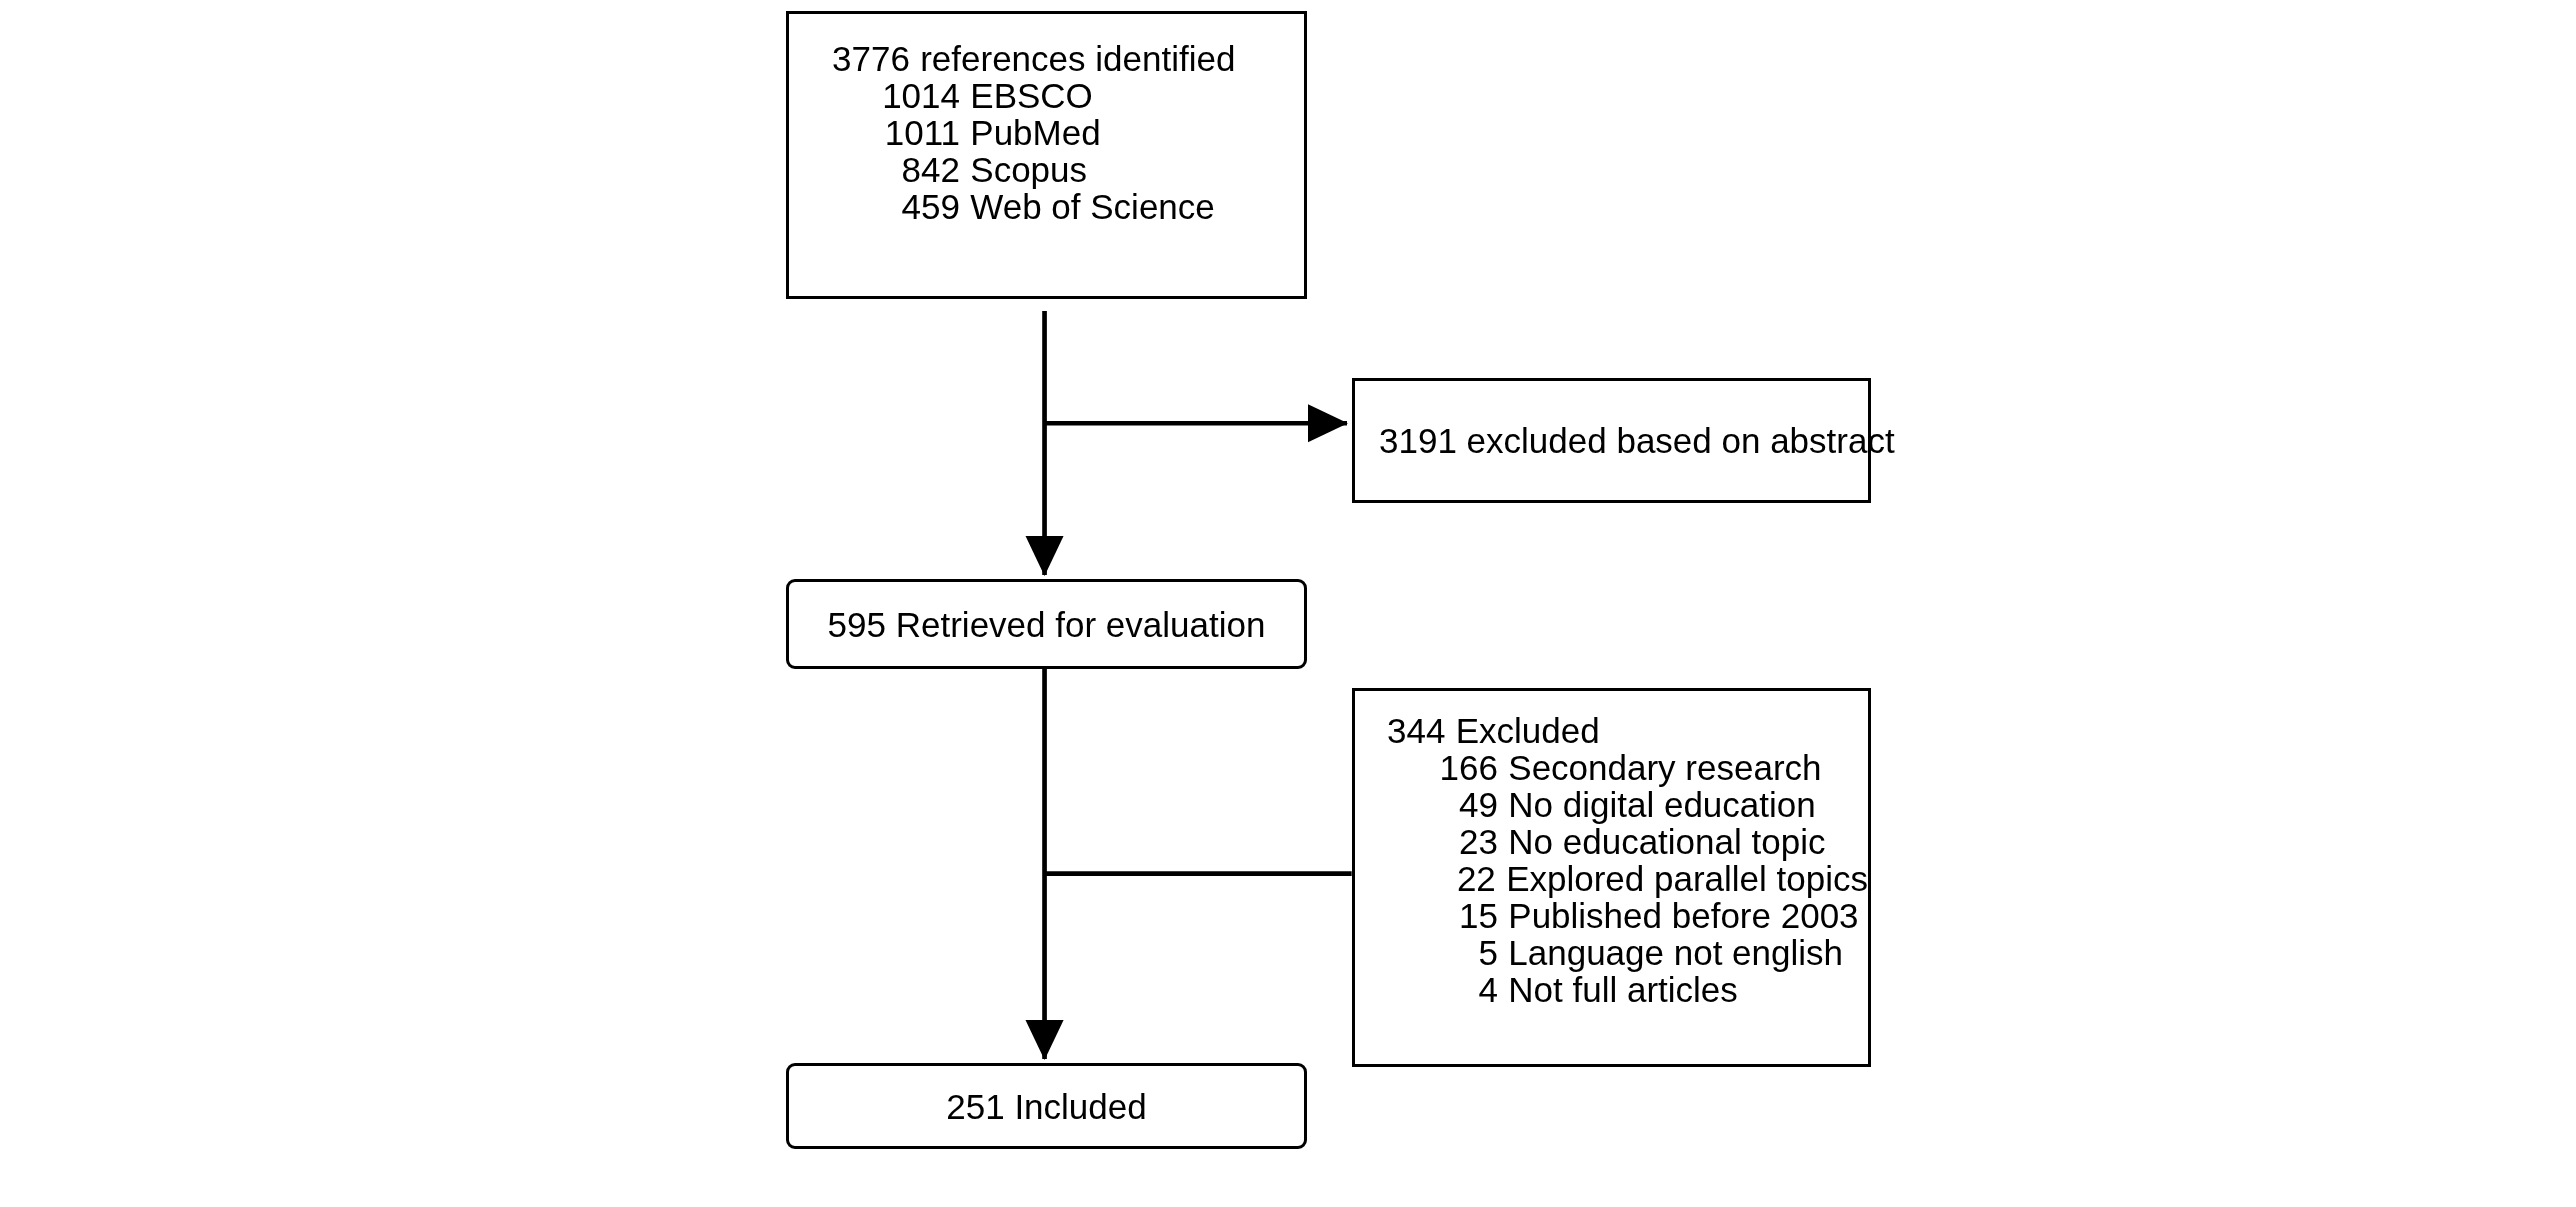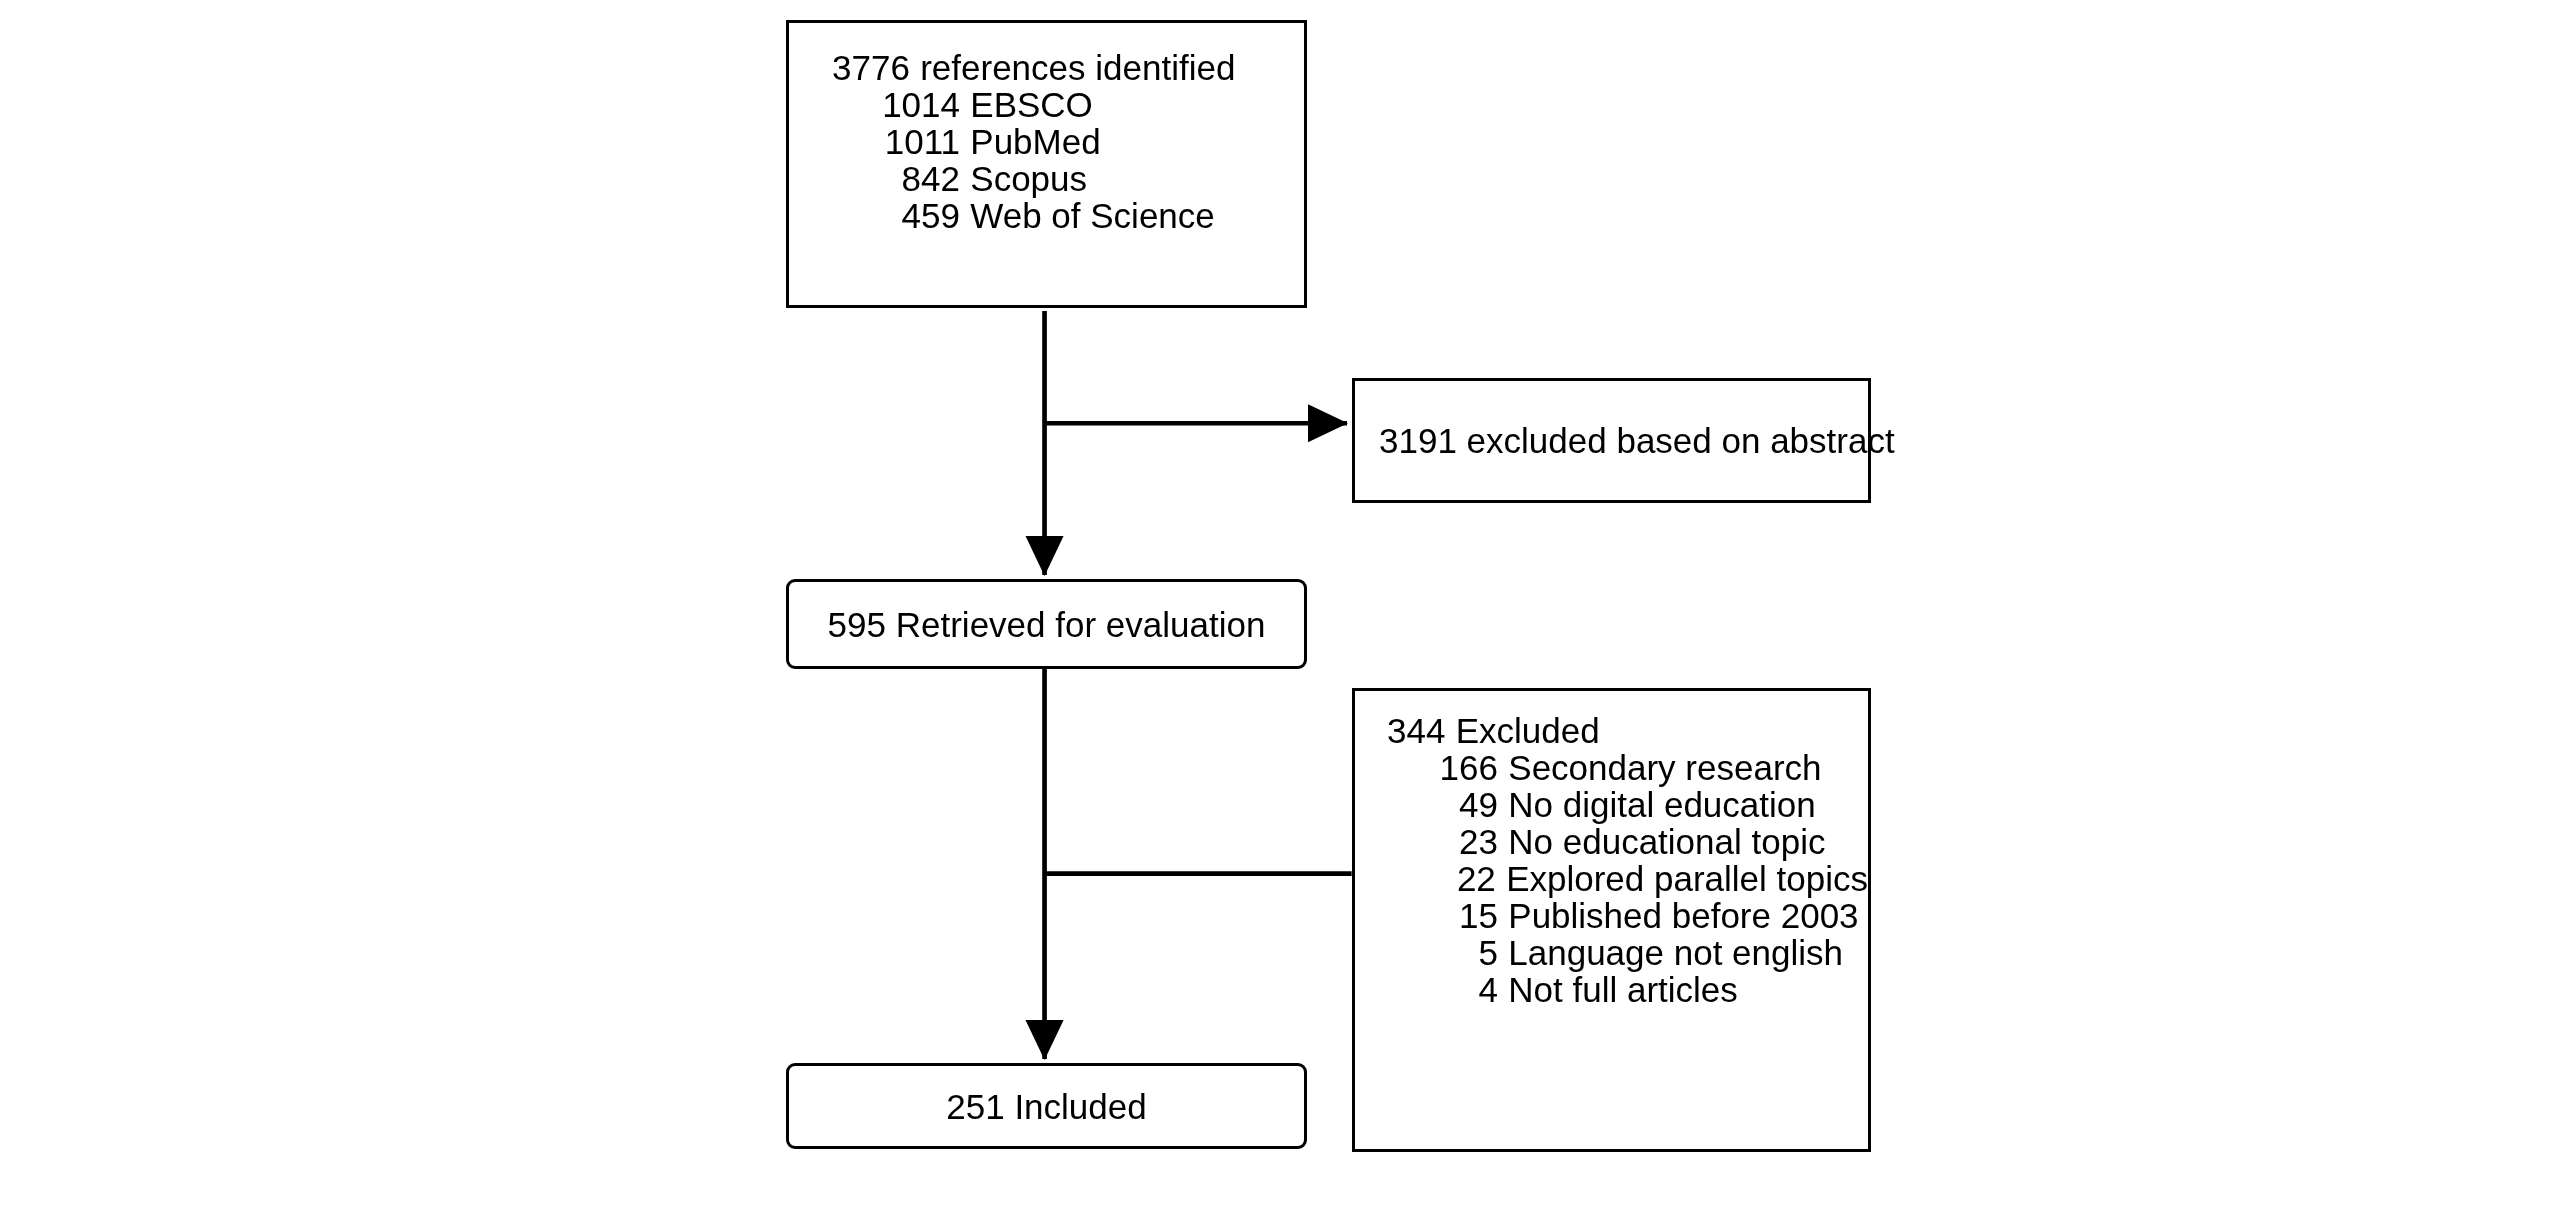--- a/index.html
+++ b/index.html
@@ -68,7 +68,7 @@
   
   #node-sources {
     left: 786px;
-    top: 20px;
+    top: 11px;
     width: 521px;
     height: 288px;
     padding-left: 43px;

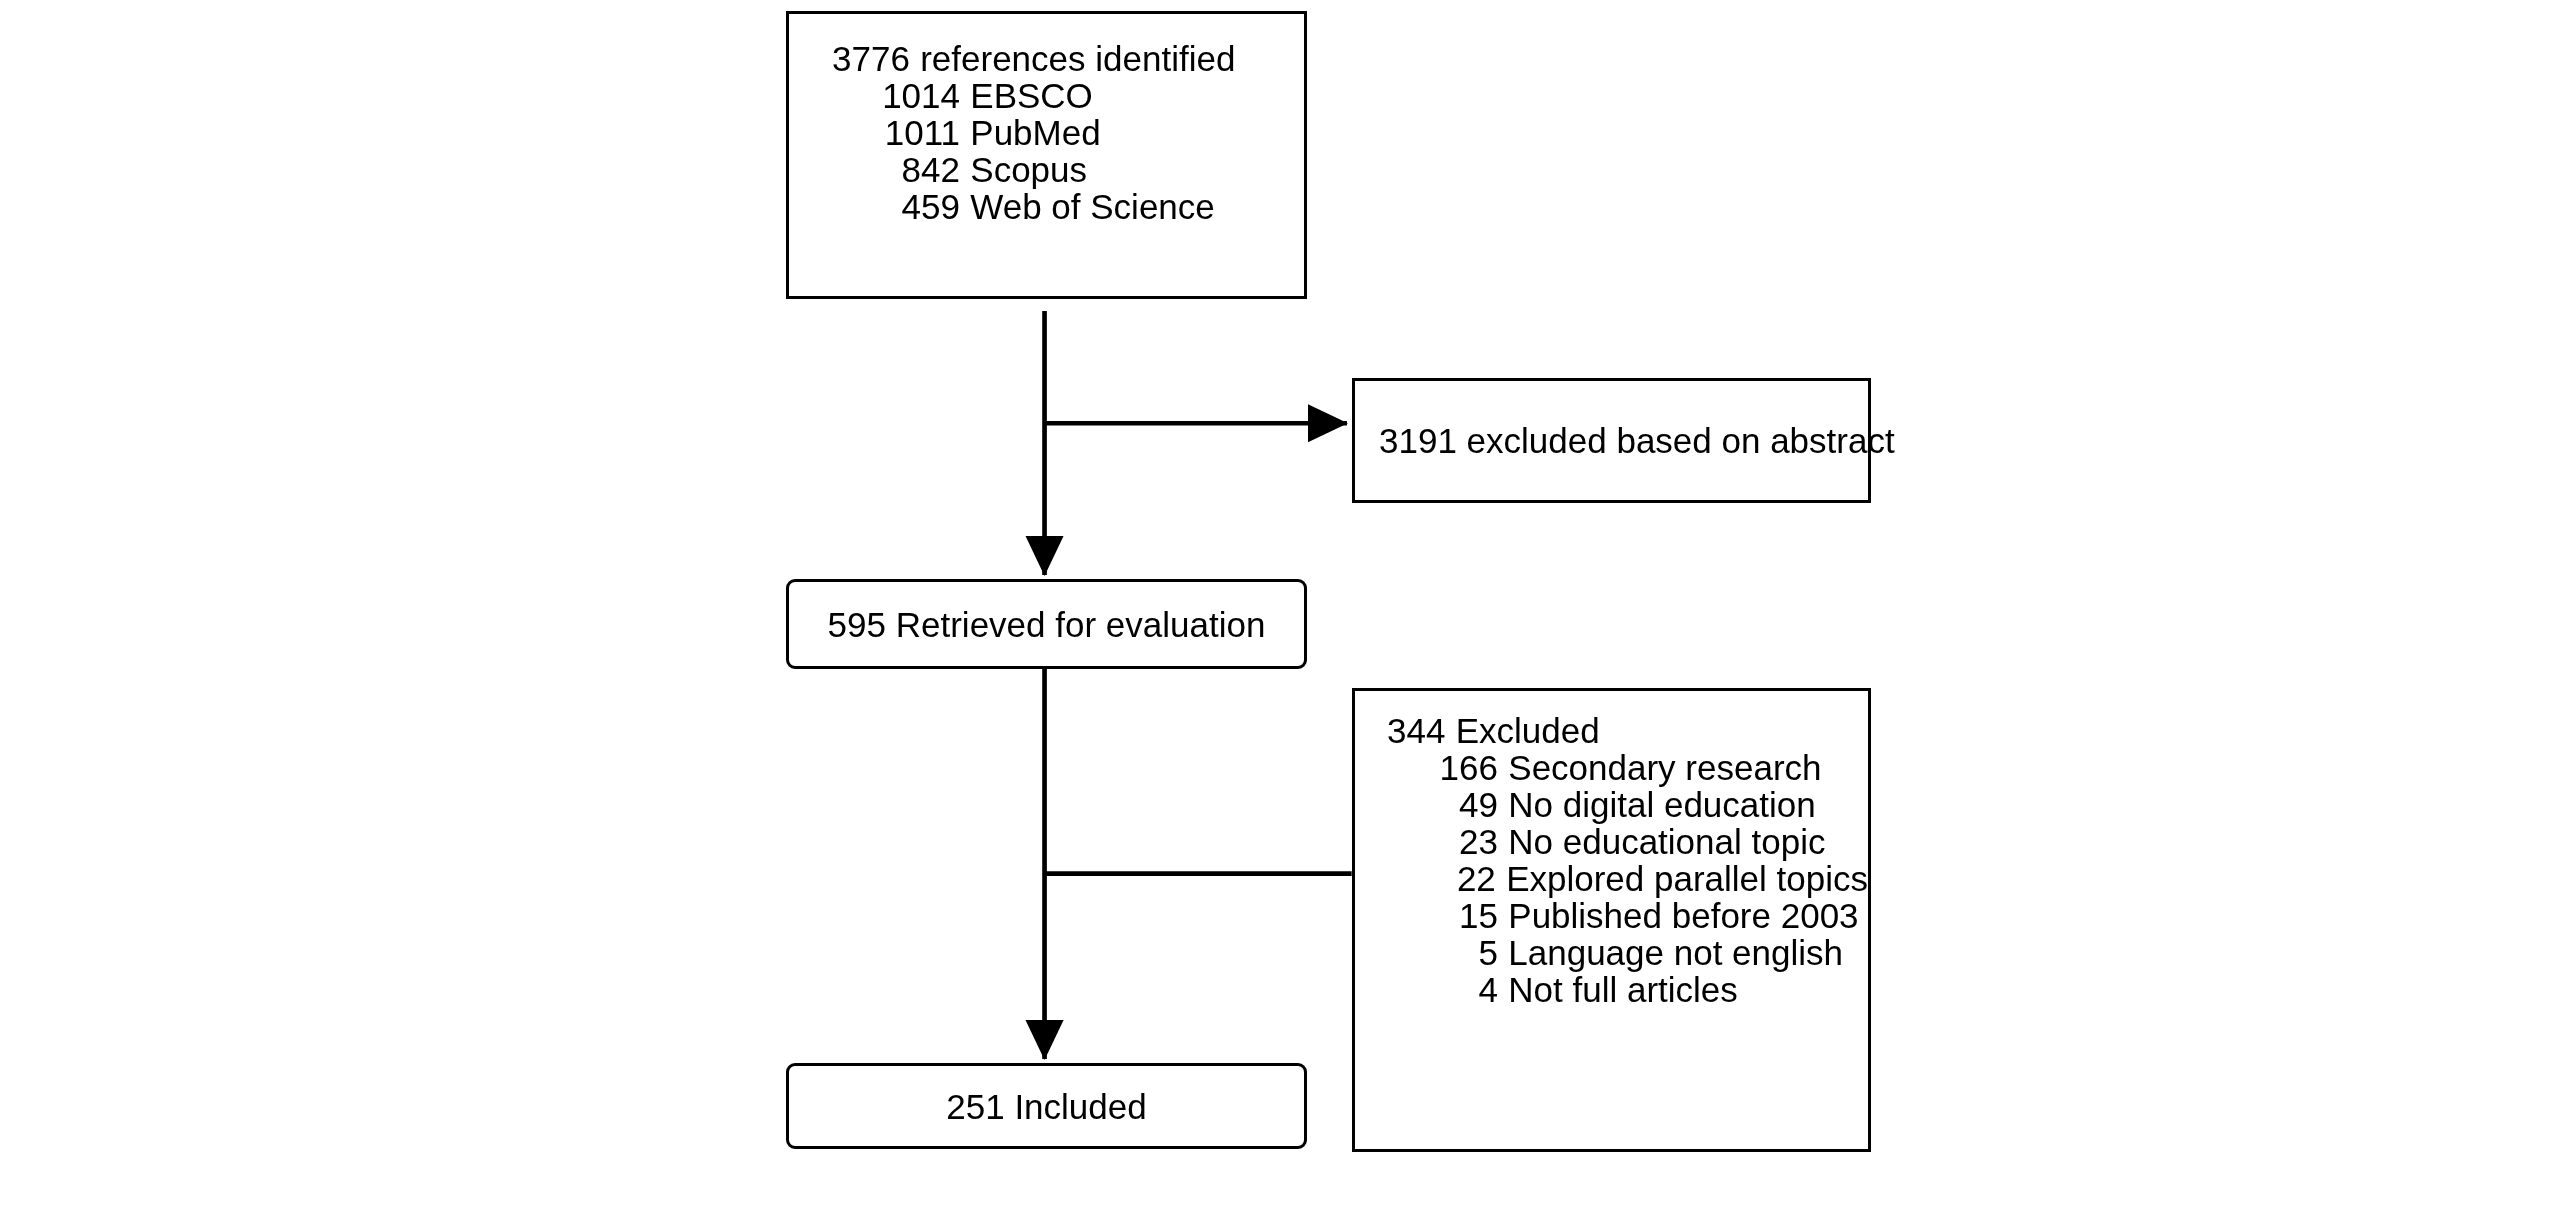--- a/index.html
+++ b/index.html
@@ -99,7 +99,7 @@
     left: 1352px;
     top: 688px;
     width: 519px;
-    height: 464px;
+    height: 379px;
     padding-left: 32px;
     justify-content: flex-start;
     padding-top: 20.6px;

